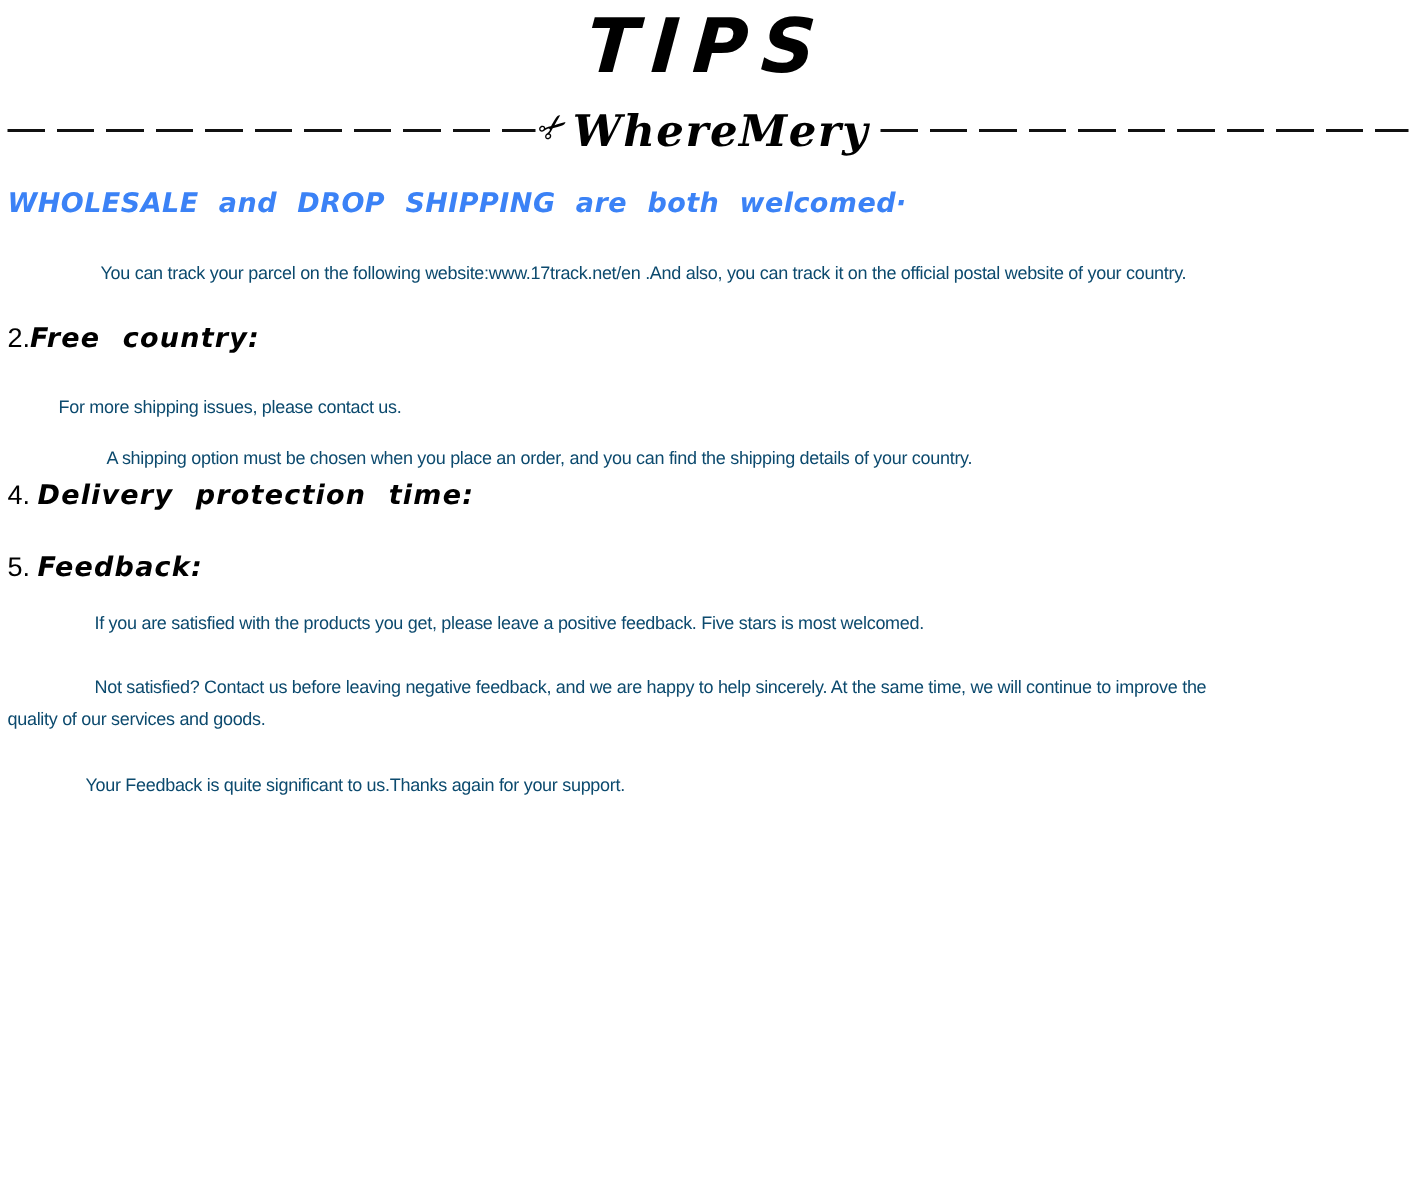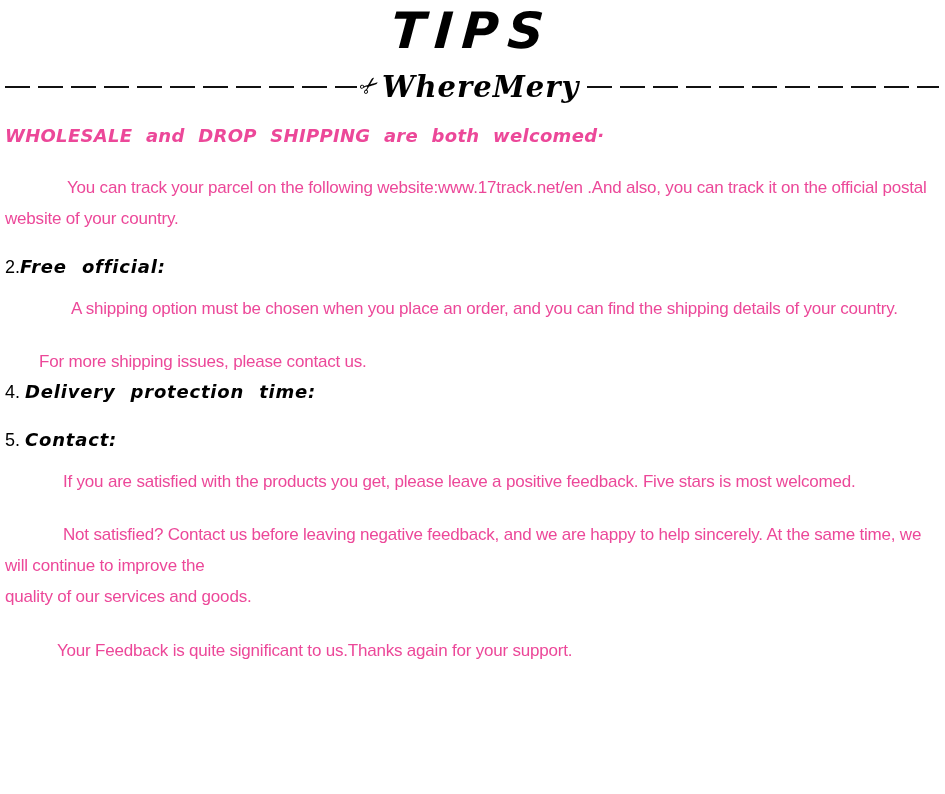--- a/index.html
+++ b/index.html
@@ -72,7 +72,7 @@
     word-spacing: 7px;
     letter-spacing: 0.3px;
     line-height: 24px;
-    color: #ec4899;
+    color: #3b82f6;
   }
 
   

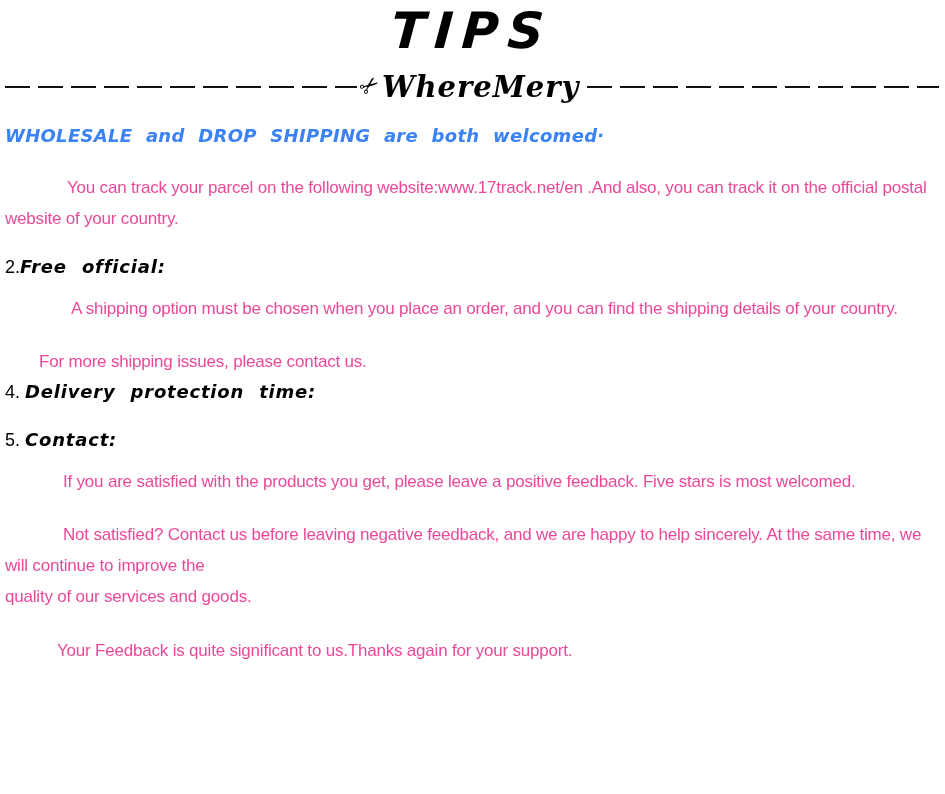--- a/index.html
+++ b/index.html
@@ -102,10 +102,10 @@
   
   .para {
     margin-top: 13px;
-    font-size: 17px;
+    font-size: 12px;
     letter-spacing: -0.2px;
-    line-height: 31px;
-    color: #ec4899;
+    line-height: 21px;
+    color: #0c4a6e;
   }
   .gap-lg { margin-top: 22px; }
   .gap-xl { margin-top: 23px; }

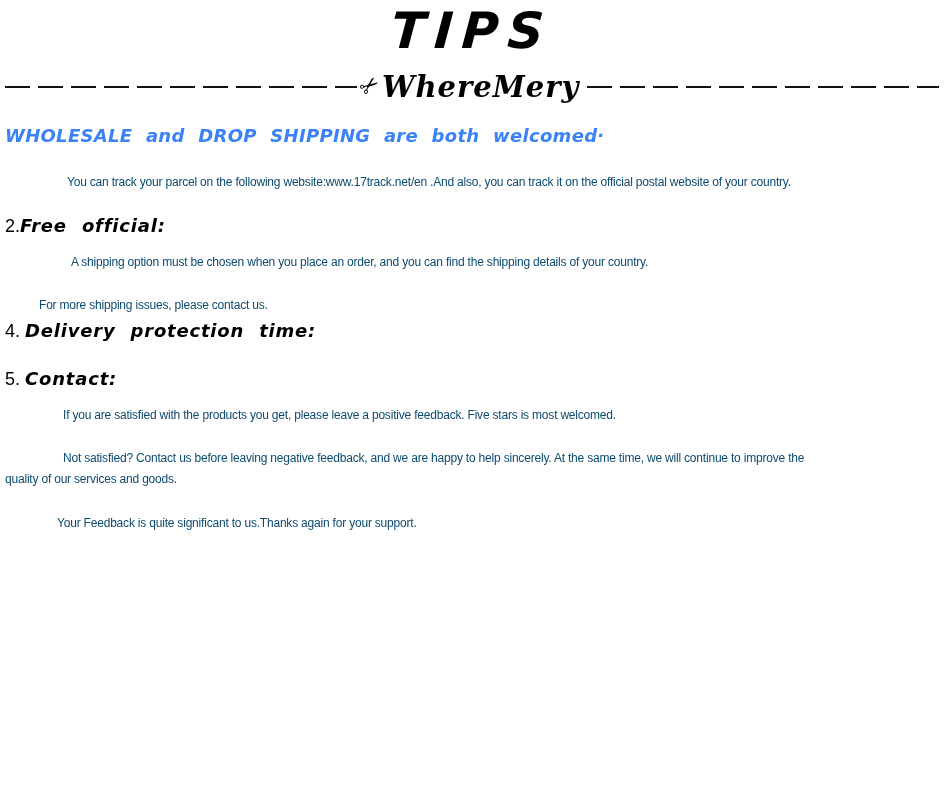--- a/index.html
+++ b/index.html
@@ -140,7 +140,7 @@
   </div>
 
   <div class="section s2">
-    <h2 class="section-heading"><span class="sec-num">2.</span><span class="sec-title">Free official:</span></h2>
+    <h2 class="section-heading"><span class="sec-num">2.</span><span class="sec-title">Free country:</span></h2>
     <p class="para ti-66">A shipping option must be chosen when you place an order, and you can find the shipping details of your country.</p>
     <p class="para gap-lg ti-34">For more shipping issues, please contact us.</p>
   </div>

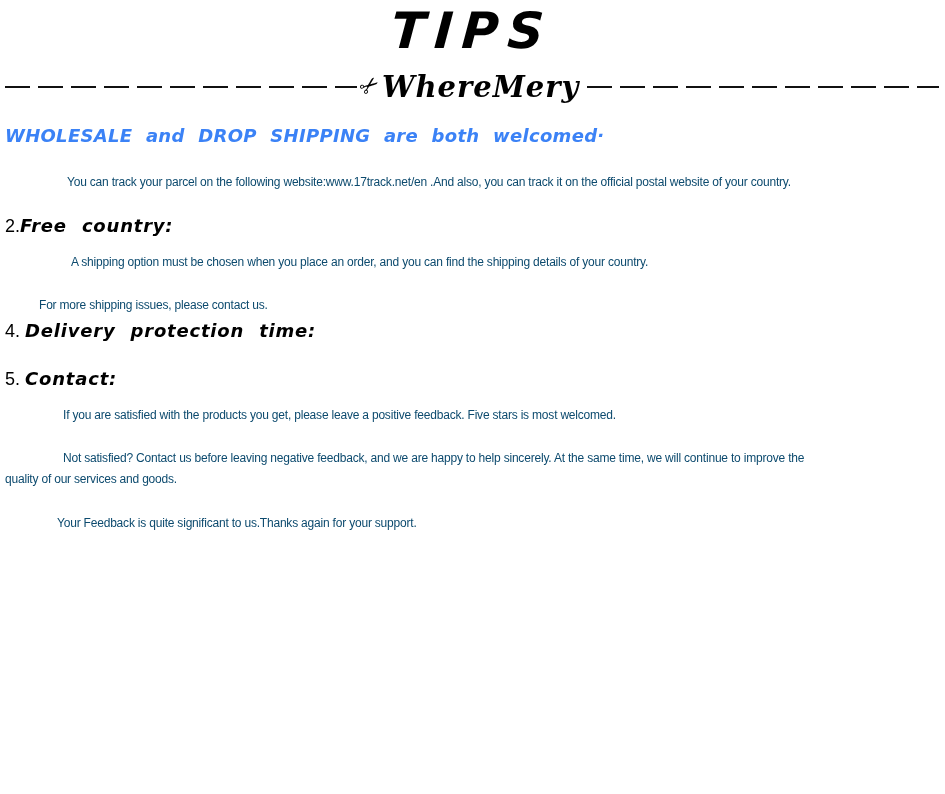--- a/index.html
+++ b/index.html
@@ -141,8 +141,8 @@
 
   <div class="section s2">
     <h2 class="section-heading"><span class="sec-num">2.</span><span class="sec-title">Free country:</span></h2>
+    <p class="para gap-lg ti-34">For more shipping issues, please contact us.</p>
     <p class="para ti-66">A shipping option must be chosen when you place an order, and you can find the shipping details of your country.</p>
-    <p class="para gap-lg ti-34">For more shipping issues, please contact us.</p>
   </div>
 
 

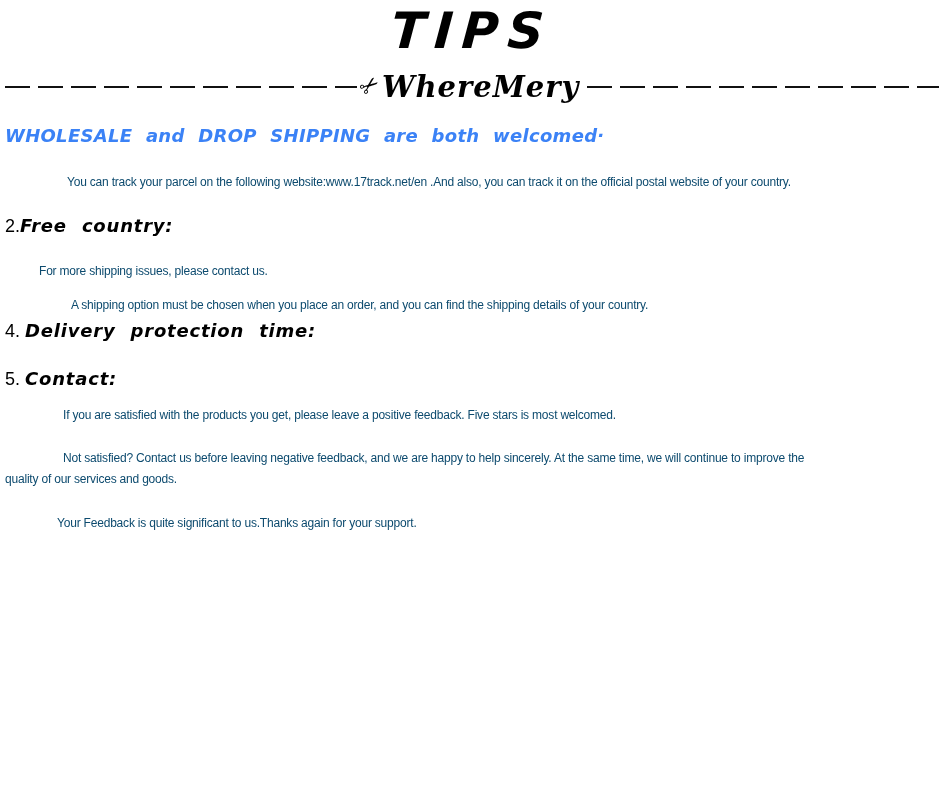--- a/index.html
+++ b/index.html
@@ -151,7 +151,7 @@
   </div>
 
   <div class="section s5">
-    <h2 class="section-heading"><span class="sec-num">5. </span><span class="sec-title">Contact:</span></h2>
+    <h2 class="section-heading"><span class="sec-num">5. </span><span class="sec-title">Feedback:</span></h2>
     <p class="para ti-58">If you are satisfied with the products you get, please leave a positive feedback. Five stars is most welcomed.</p>
     <p class="para gap-lg pre ti-58">Not satisfied? Contact us before leaving negative feedback, and we are happy to help sincerely. At the same time, we will continue to improve the
 quality of our services and goods.</p>

